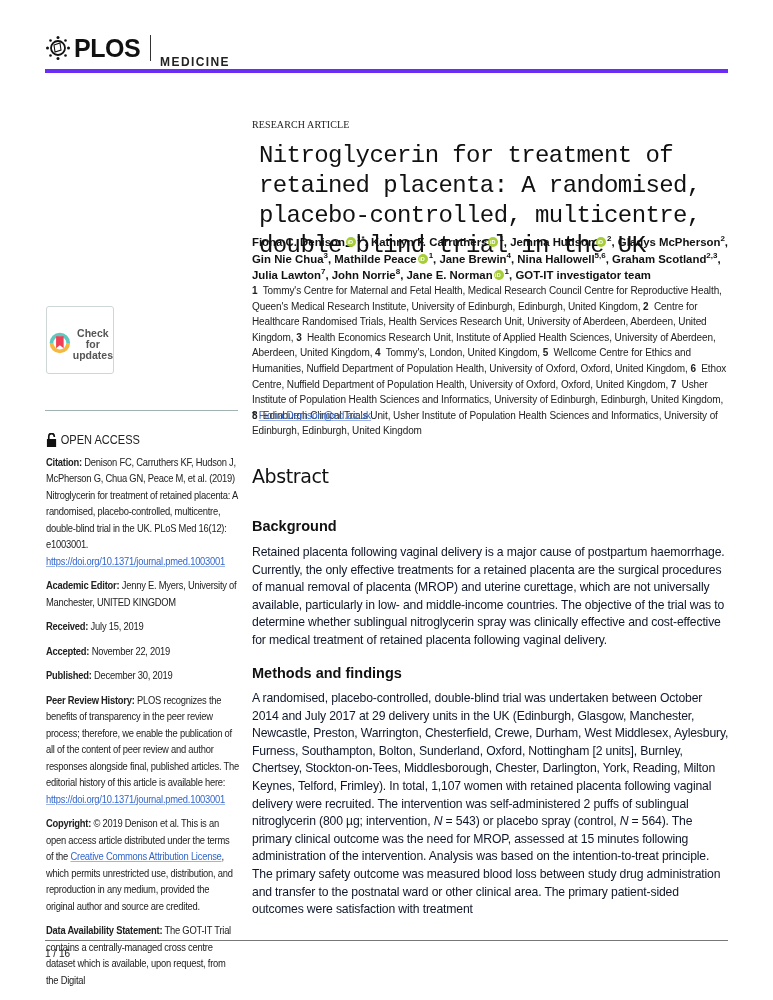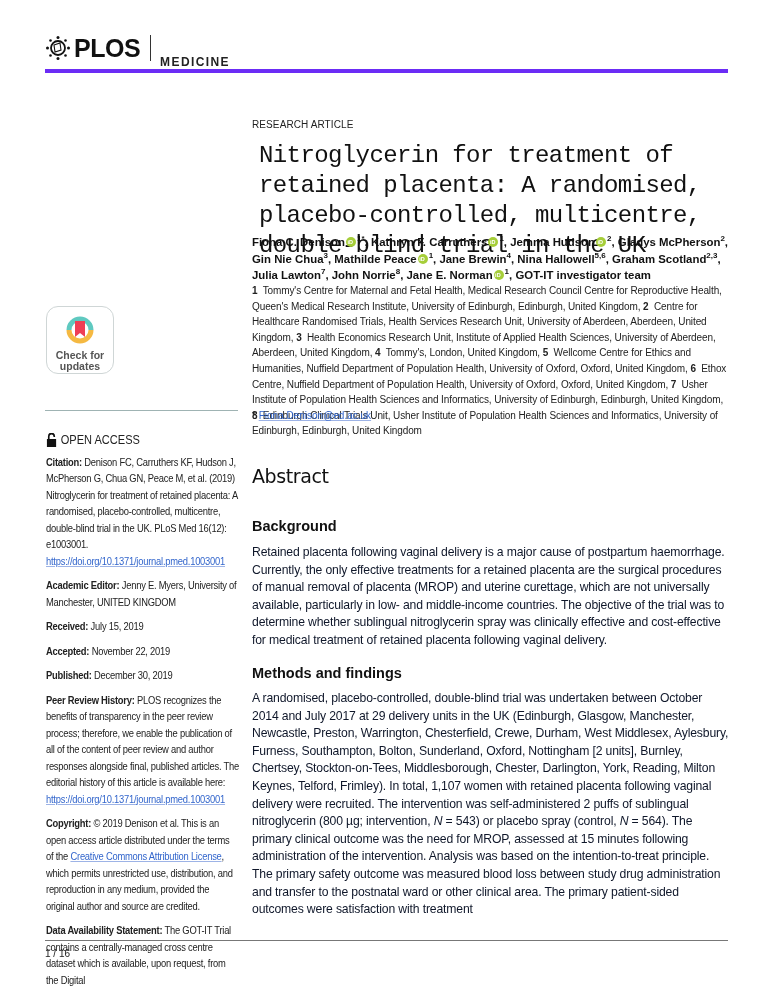--- a/index.html
+++ b/index.html
@@ -26,7 +26,7 @@
   .oa-icon { width: 12px; height: 14px; margin-right: 4px; }
   .meta-block { margin-bottom: 8px; }
   .meta-label { font-weight: bold; }
-  .article-type { position: absolute; left: 252px; top: 119px; font-size: 10px; letter-spacing: 0.1px; color: #222; }
+  .article-type { position: absolute; left: 252px; top: 119px; font-size: 10px; letter-spacing: 0.1px; color: #222; font-family: Liberation Serif, serif; }
   .title { position: absolute; left: 251px; top: 133px; width: 480px; font-family: Liberation Mono, monospace; font-size: 24px; line-height: 30px; font-weight: normal; color: #111; margin: 8px; letter-spacing: -0.6px; }
   .authors { position: absolute; left: 252px; top: 234px; width: 480px; font-size: 11.4px; line-height: 16.5px; font-weight: bold; color: #111; }
   .authors sup { font-size: 8px; line-height: 0; }

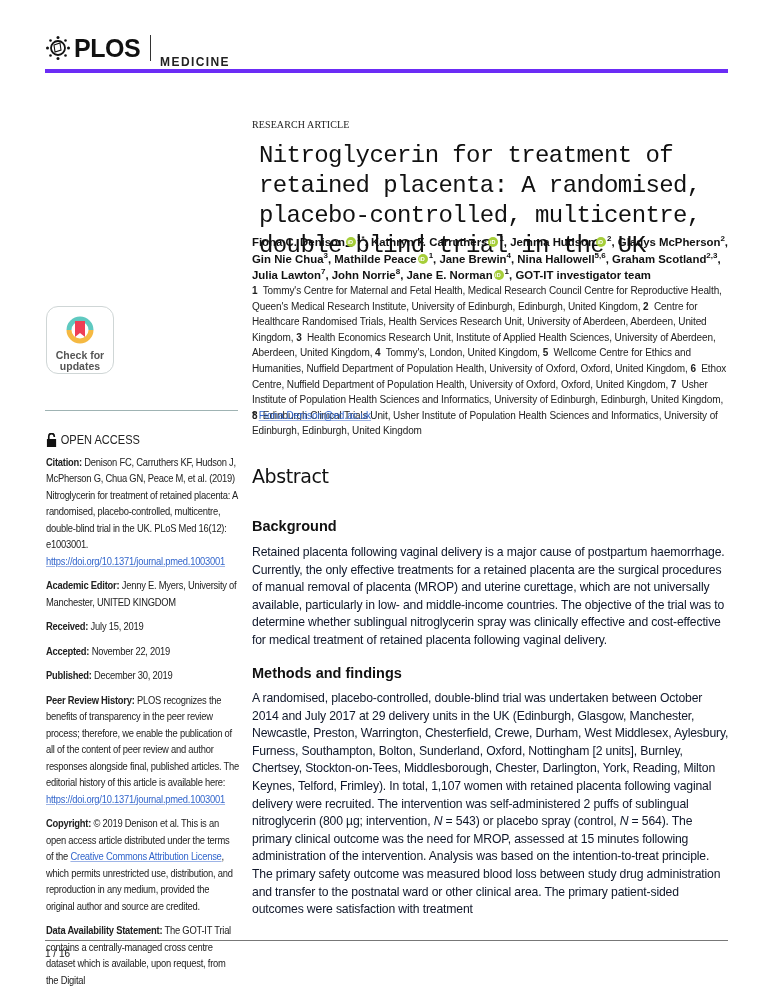--- a/index.html
+++ b/index.html
@@ -16,7 +16,7 @@
   .accent-bar { position: absolute; left: 45px; top: 69px; width: 683px; height: 4px; background: #6b2cf5; }
 
   
-  .check-updates { position: absolute; left: 46px; top: 306px; width: 68px; height: 68px; border: 1px solid #cfd6d6; border-radius: 12px; box-sizing: border-box; display: flex; flex-direction: column; align-items: center; padding-top: 6px; }
+  .check-updates { position: absolute; left: 46px; top: 306px; width: 68px; height: 68px; border: 1px solid #cfd6d6; border-radius: 3px; box-sizing: border-box; display: flex; flex-direction: row; align-items: center; padding-top: 6px; }
   .cu-icon { width: 34px; height: 34px; }
   .cu-text { font-size: 10.5px; font-weight: bold; color: #555; text-align: center; line-height: 11px; margin-top: 3px; }
   .left-divider { position: absolute; left: 45px; top: 410px; width: 193px; height: 1px; background: #9fb3b3; }

